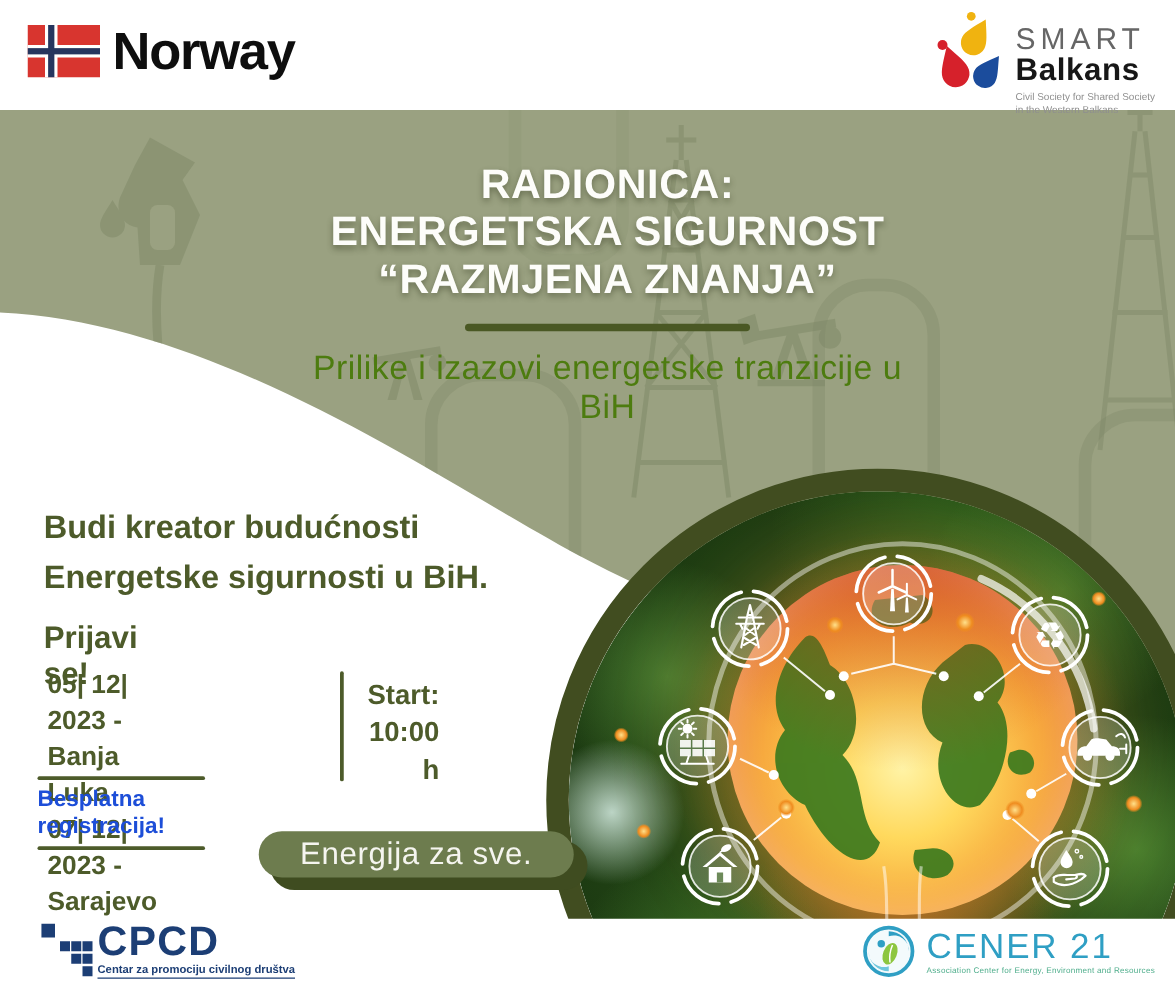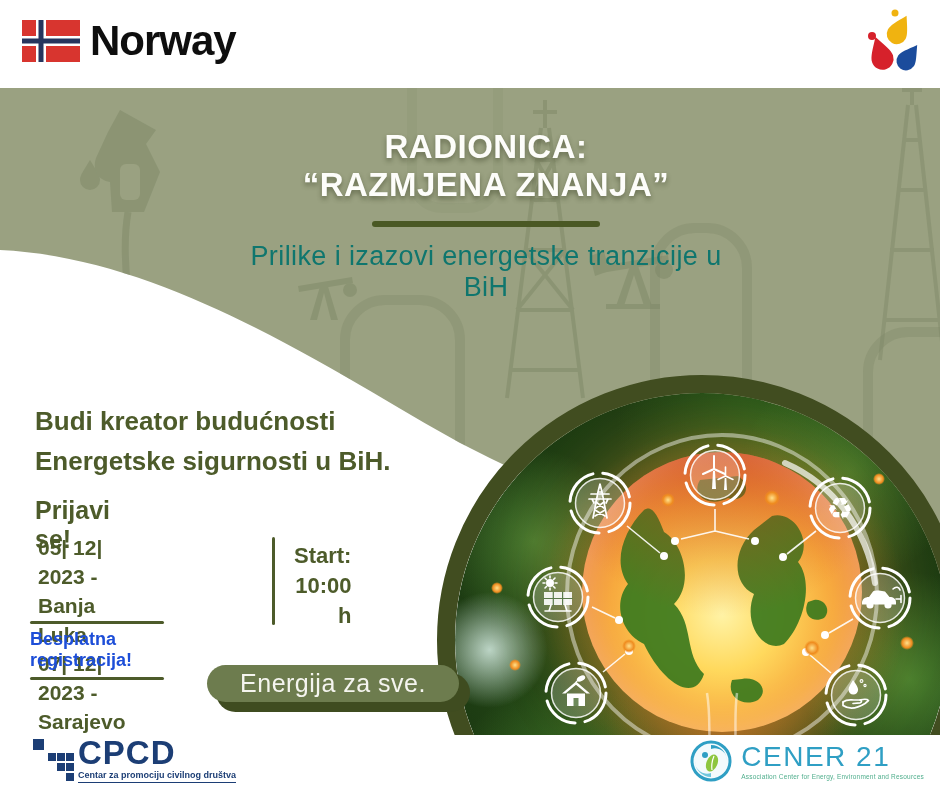--- a/index.html
+++ b/index.html
@@ -154,6 +154,14 @@
           <path d="M44,36 C49.5,45.5 53.5,51 53.5,55.5 A9.5,9.5 0 0 1 34.5,55.5 C34.5,51 38.5,45.5 44,36 Z" fill="#1b4c9c"></path>
         </g>
       </svg>
+      <div class="smart-text">
+        <div class="smart-top">SMART</div>
+        <div class="smart-bottom">Balkans</div>
+        <div class="smart-tag">
+          <div>Civil Society for Shared Society</div>
+          <div>in the Western Balkans</div>
+        </div>
+      </div>
     </div>
   </div>
 

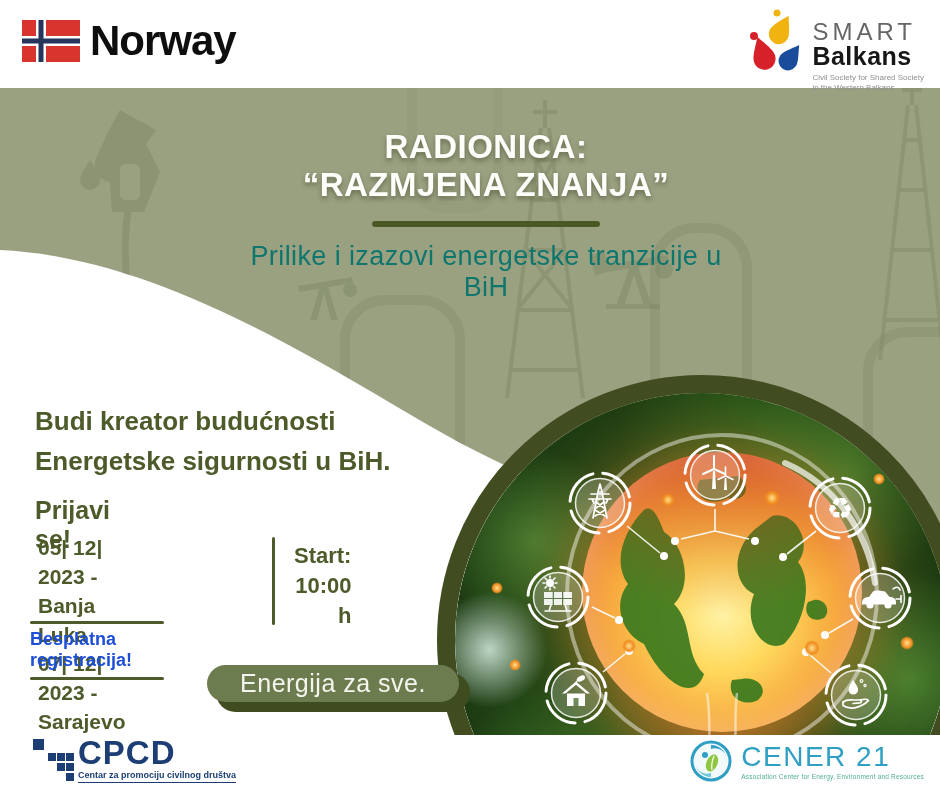--- a/index.html
+++ b/index.html
@@ -168,6 +168,7 @@
   <div class="banner-text">
     <div class="banner-title">
       <div>RADIONICA:</div>
+      <div>ENERGETSKA SIGURNOST</div>
       <div>“RAZMJENA ZNANJA”</div>
     </div>
     <div class="banner-divider"></div>

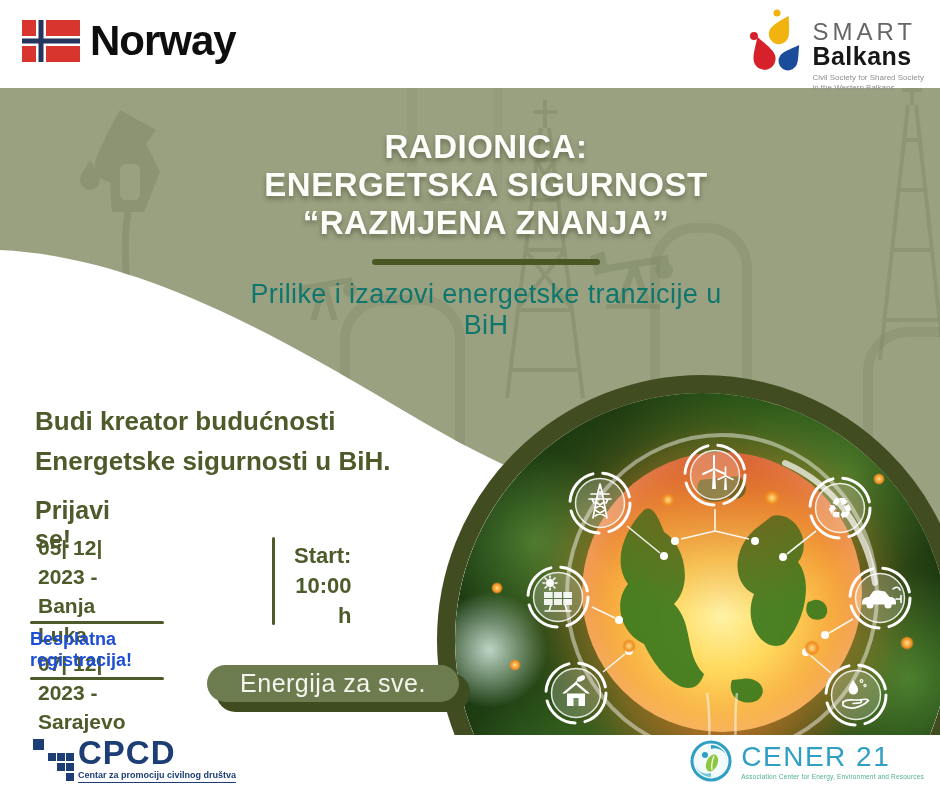--- a/index.html
+++ b/index.html
@@ -22,7 +22,7 @@
   .banner-title{font-size:33px;line-height:38px;font-weight:700;color:#fdfdfa;
     letter-spacing:.5px;text-shadow:0 3px 5px rgba(45,50,25,.45);}
   .banner-divider{width:228px;height:6px;border-radius:3px;background:#4a5824;margin:17px auto 13px;}
-  .banner-subtitle{font-size:27px;font-weight:300;color:#0f766e;letter-spacing:.4px;margin-top:14px;}
+  .banner-subtitle{font-size:27px;font-weight:300;color:#4d7c0f;letter-spacing:.4px;margin-top:14px;}
   
   .left-content{position:absolute;left:0;top:0;z-index:3;}
   .headline{position:absolute;left:35px;top:401px;width:430px;

